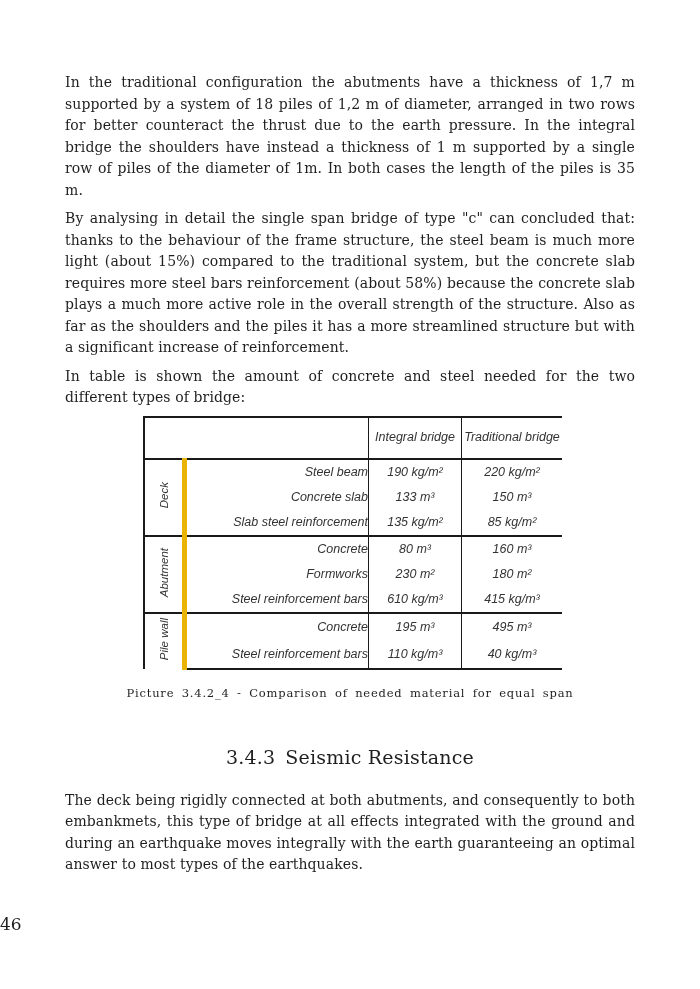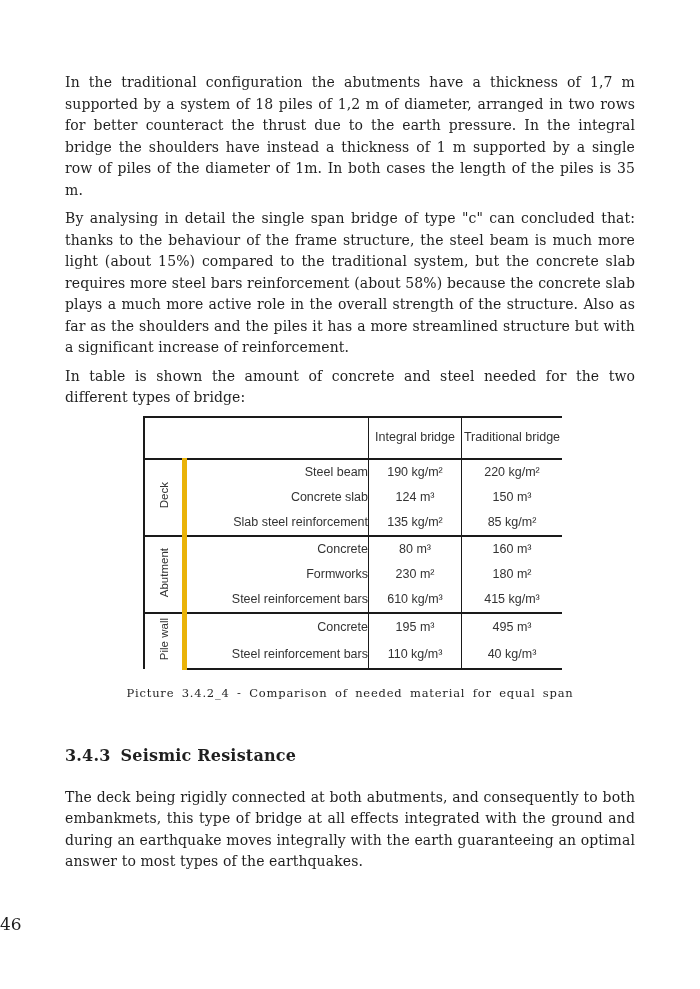--- a/index.html
+++ b/index.html
@@ -28,6 +28,7 @@
     font-family:"Liberation Sans","DejaVu Sans",sans-serif;
     color:#333333;
     font-size:12.5px;
+    font-style:italic;
   }
   .mat-table td,.mat-table th{padding:0;}
   .head-row td,.head-row th{

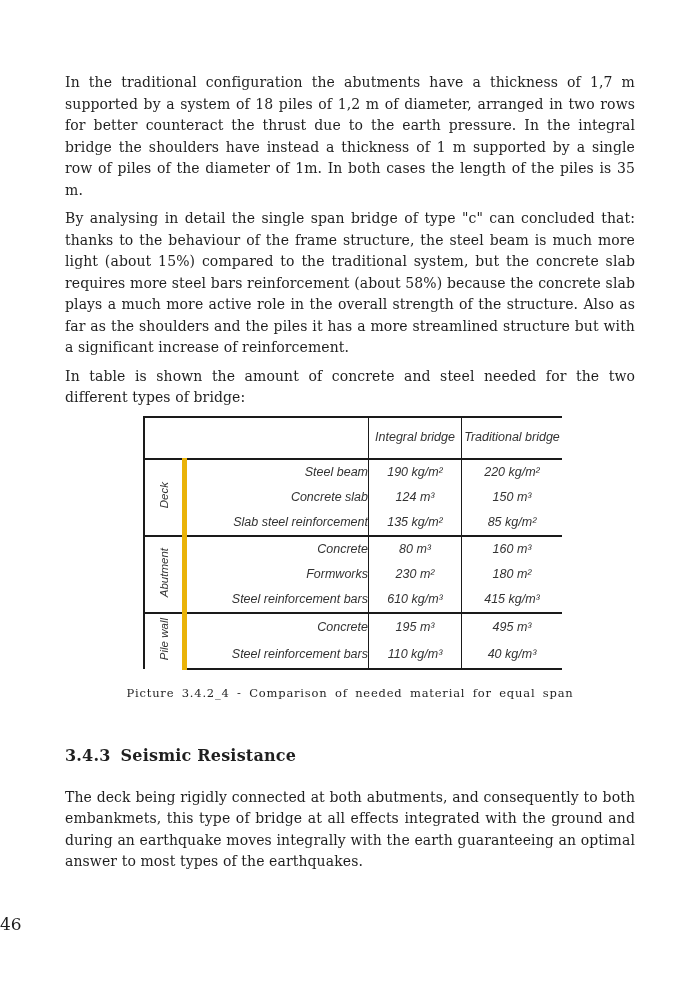--- a/index.html
+++ b/index.html
@@ -131,7 +131,7 @@
     </tr>
     <tr class="body-row">
       <td class="item">Concrete slab</td>
-      <td class="val col-int">124 m³</td>
+      <td class="val col-int">133 m³</td>
       <td class="val col-trad">150 m³</td>
     </tr>
     <tr class="body-row">

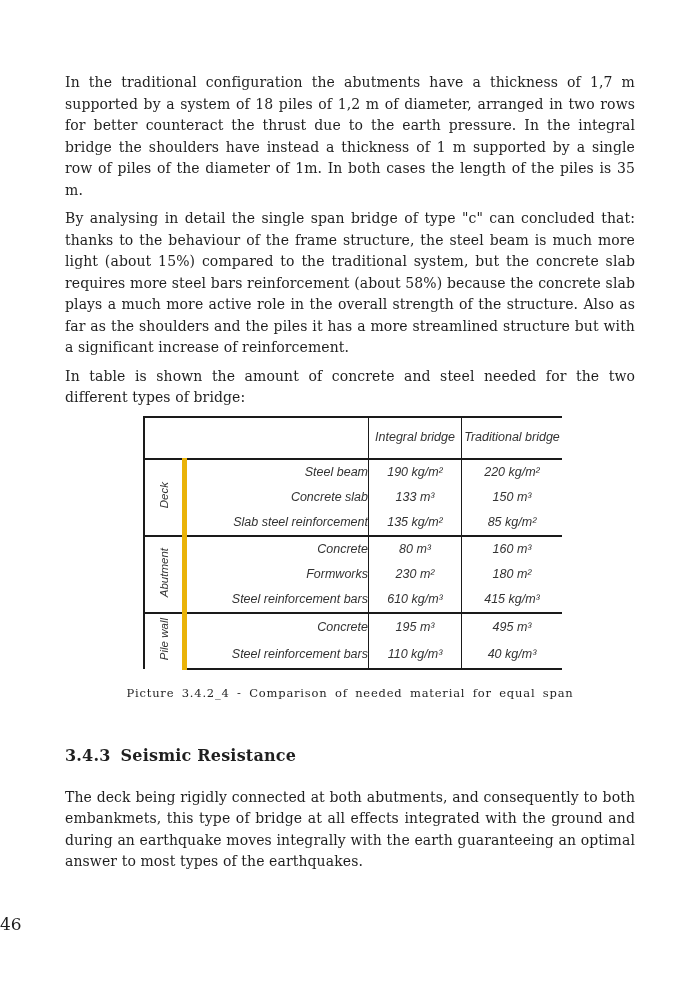--- a/index.html
+++ b/index.html
@@ -88,10 +88,11 @@
   .after-table{margin-top:50px;}
   .section-heading{
     margin:46px 0 0 0;
-    font-size:16px;
-    font-weight:bold;
+    font-size:19px;
+    font-weight:normal;
     letter-spacing:0.2px;
     color:#1f1f1f;
+    text-align:center;
   }
   .section-heading .h-num{margin-right:10px;}
   .after-heading{margin-top:22px;}

